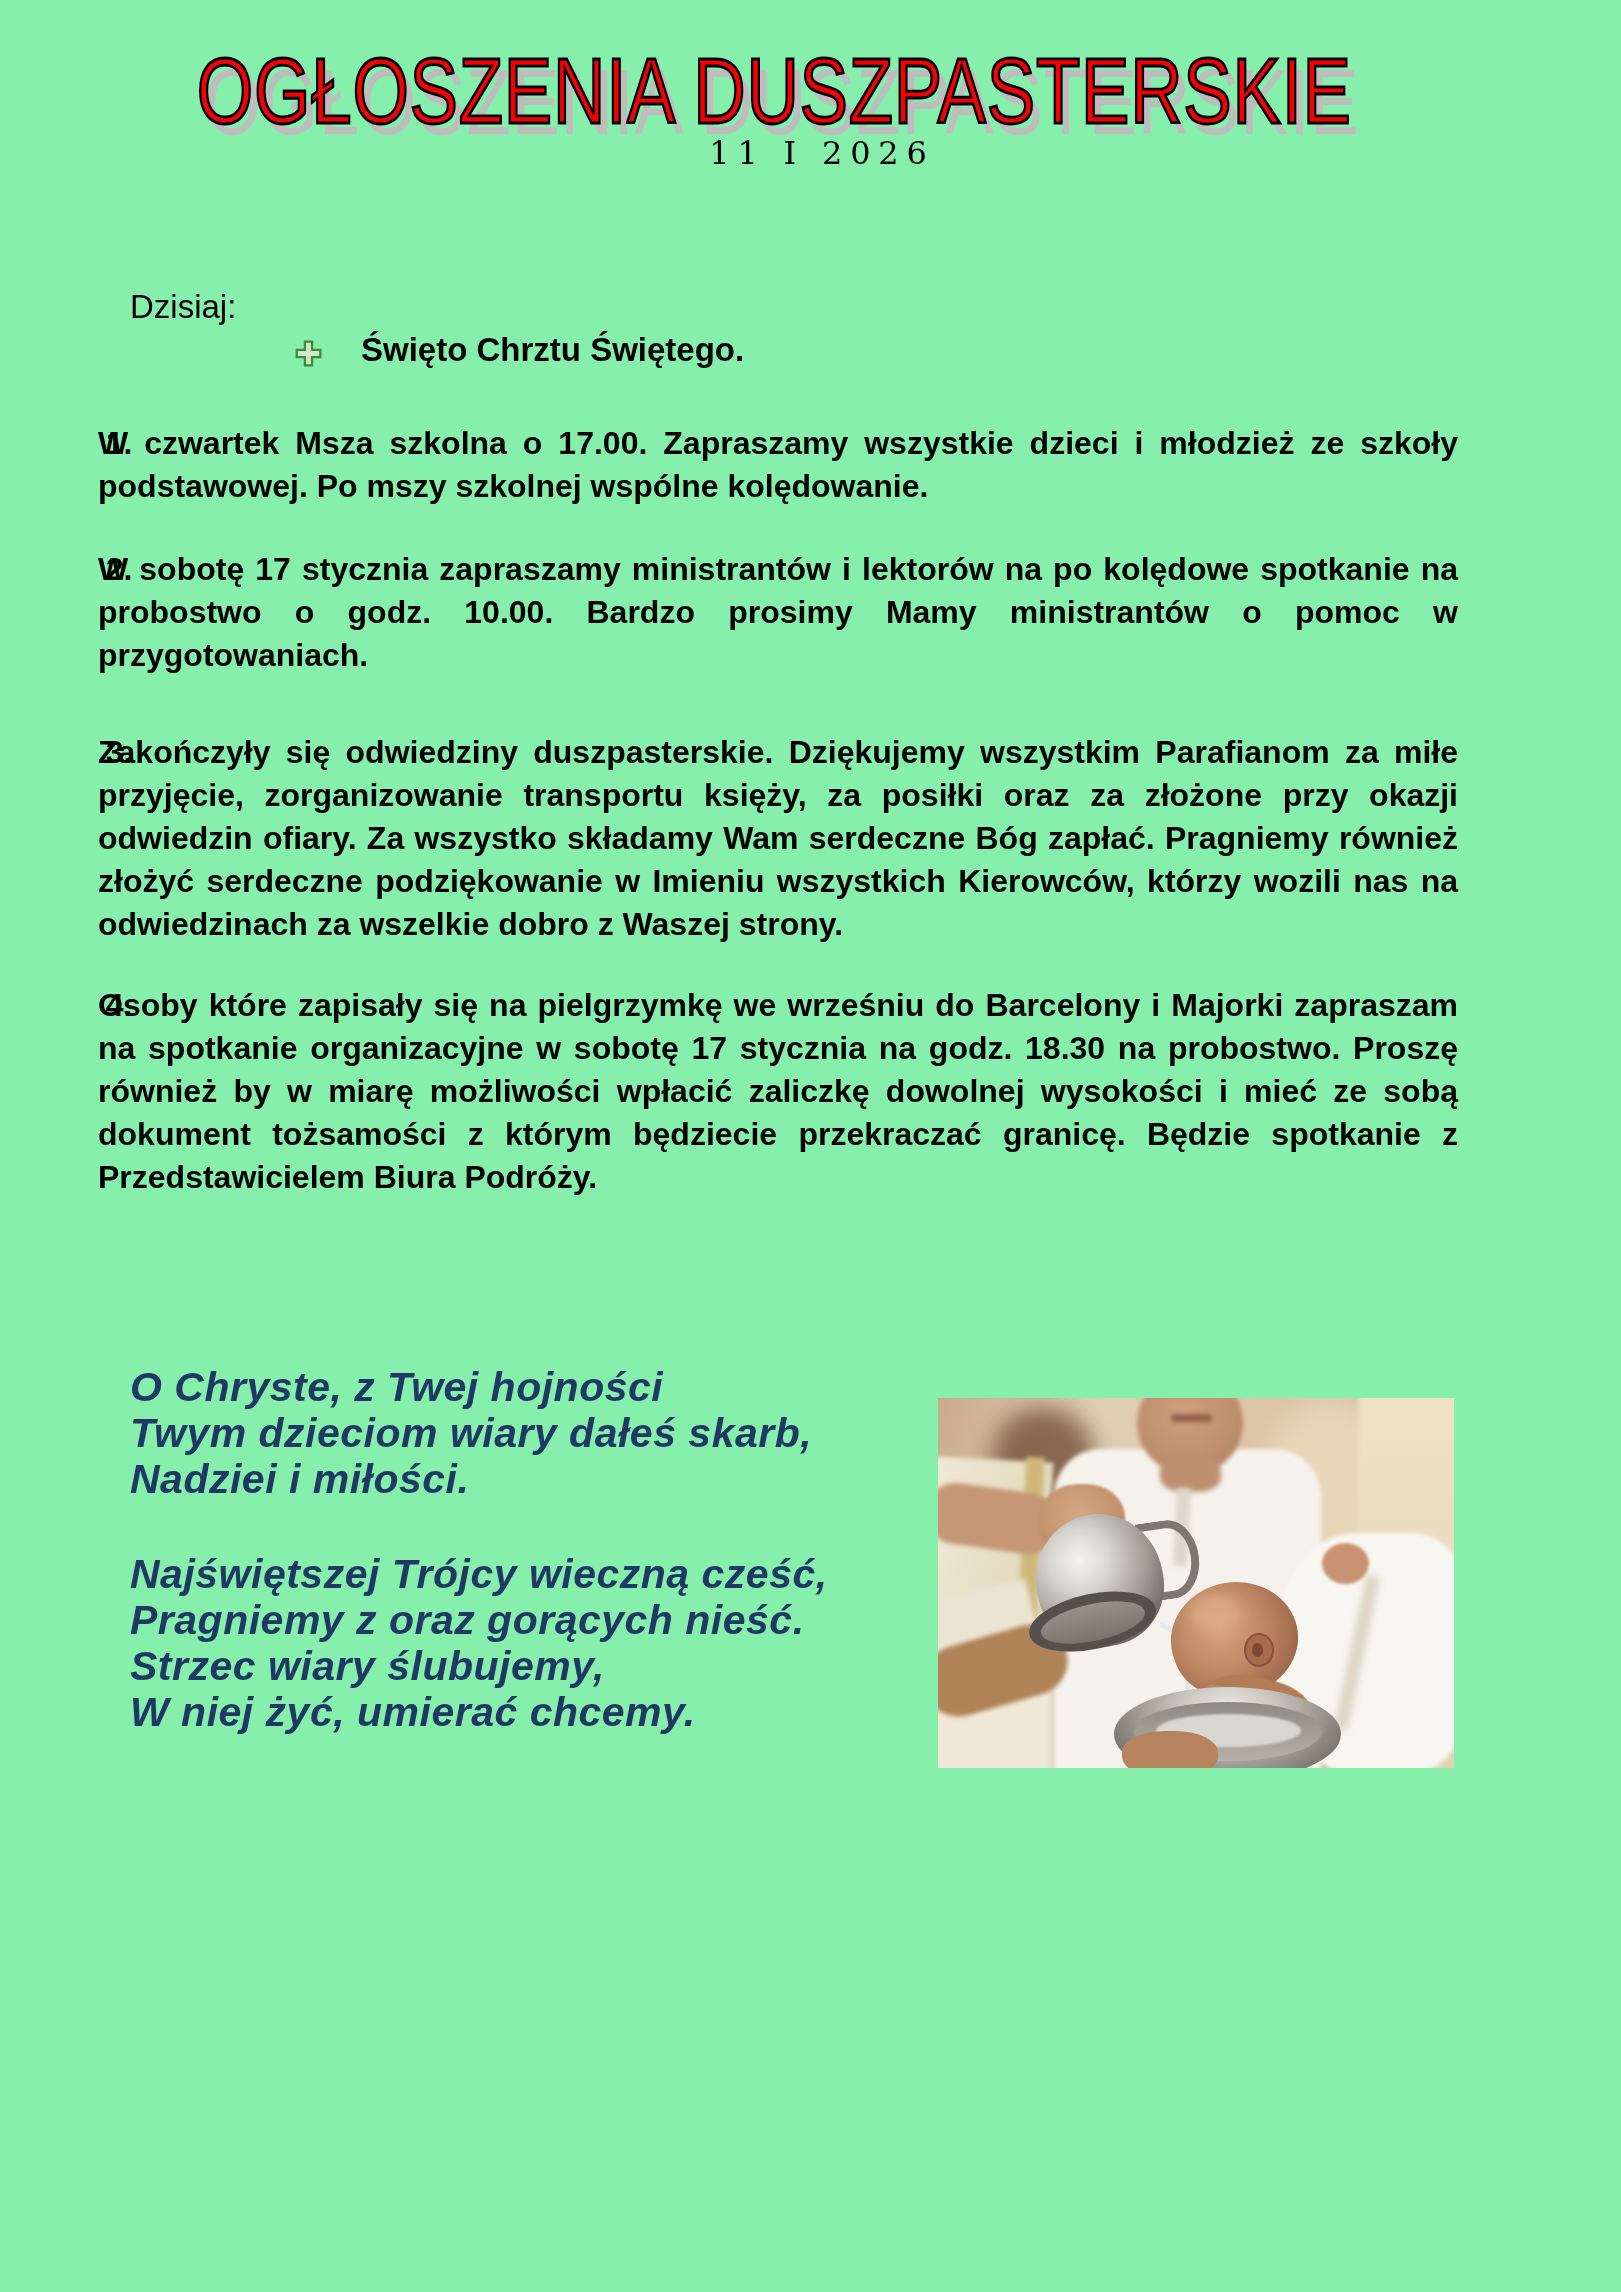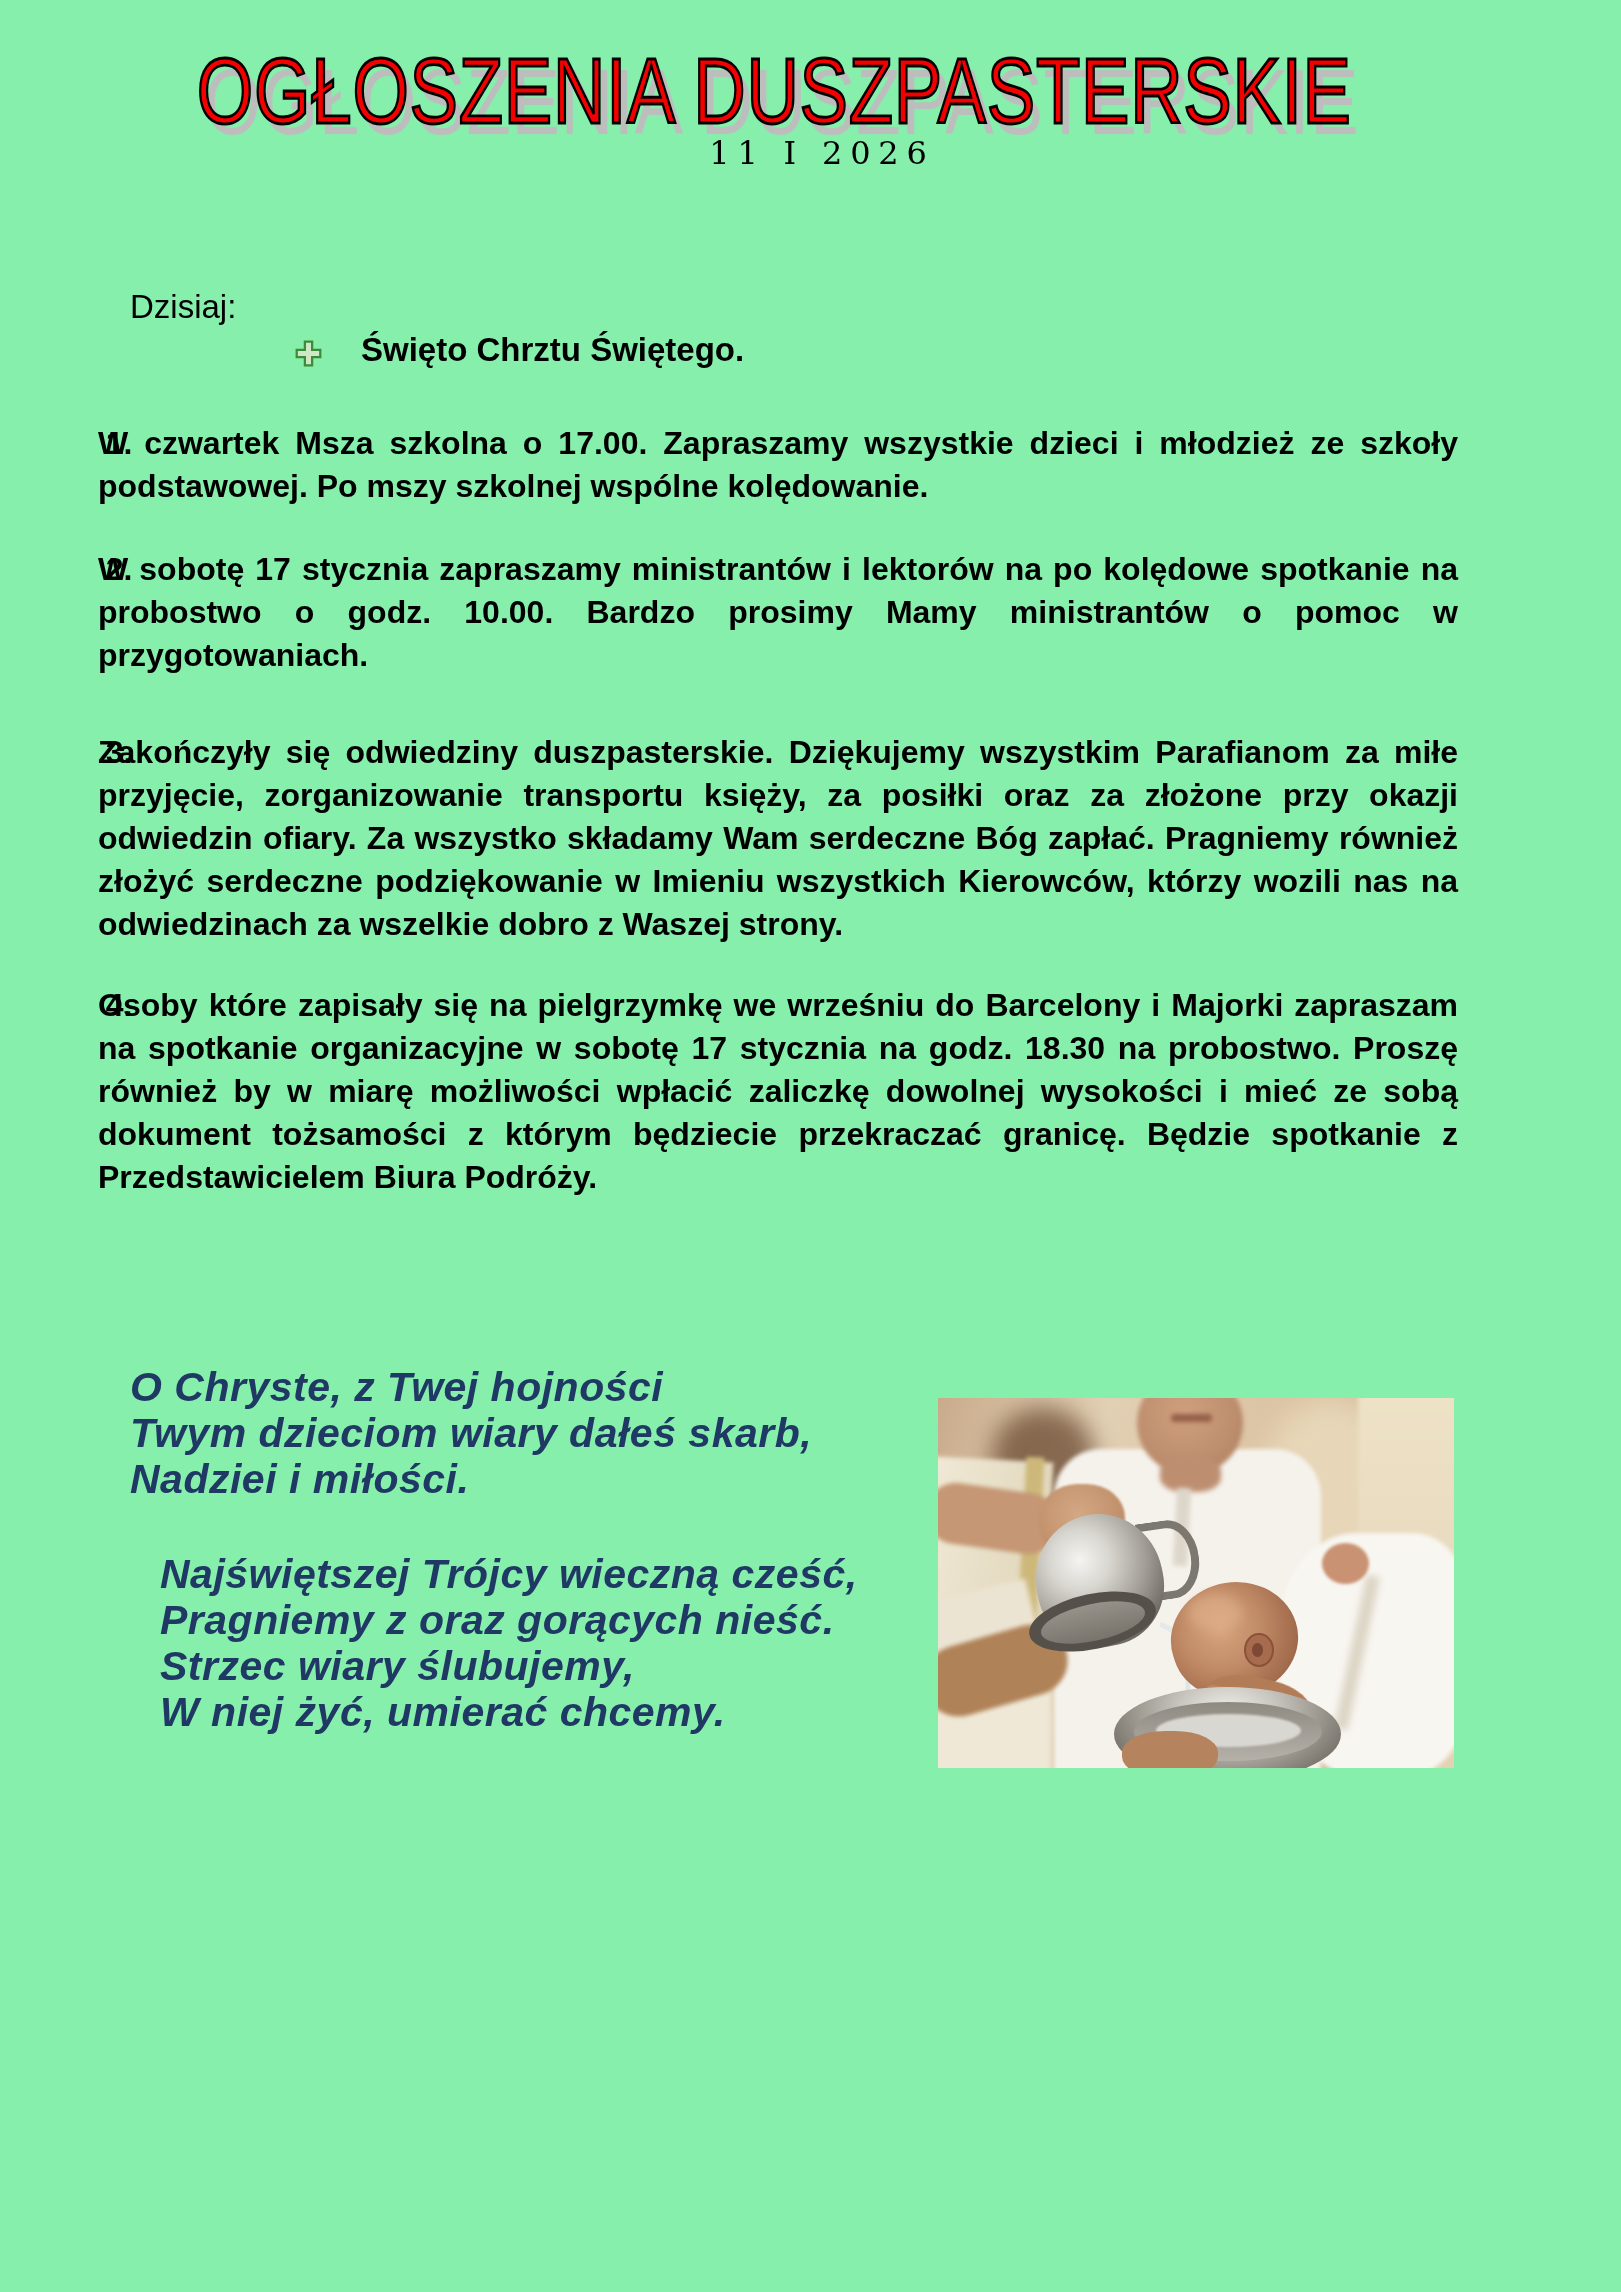--- a/index.html
+++ b/index.html
@@ -54,7 +54,7 @@
     color:#1f3864;font-size:41px;line-height:46px;
     font-weight:700;font-style:italic;letter-spacing:0.5px;
   }
-  .poem .stanza-2{margin-top:49px;margin-left:30px;}
+  .poem .stanza-2{margin-top:49px;}
 
   
   .photo{

